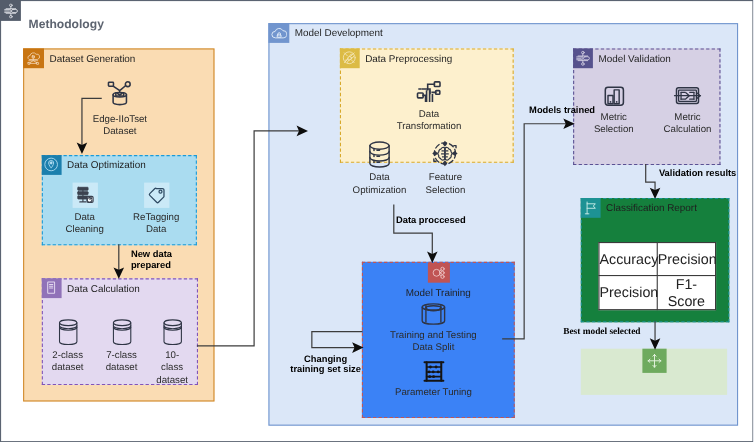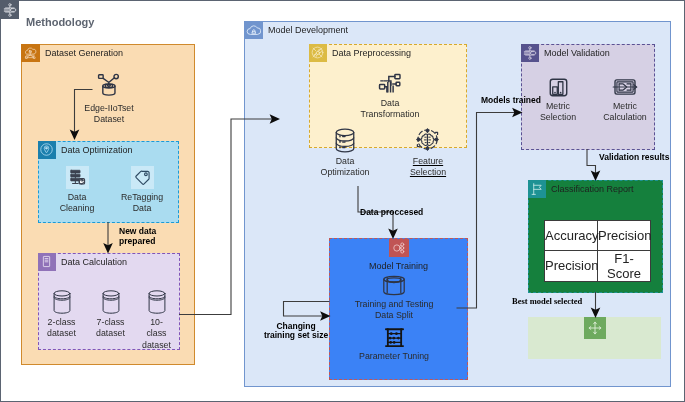--- a/index.html
+++ b/index.html
@@ -68,7 +68,7 @@
   .grp-dpre > .grp-title { left:22px; top:3px; }
   .n-dtrans { left:47px; top:28px; width:66px; }
   .n-dopt   { left:4px; top:83px; width:62px; }
-  .n-fsel   { left:87px; top:82px; width:62px;text-decoration:underline; }
+  .n-fsel   { left:64px; top:82px; width:62px; }
 
   .grp-mtrain { left:84px; top:216px; width:139px; height:142px;
                 background:#3b82f6; border:1.2px dashed #c05757; }

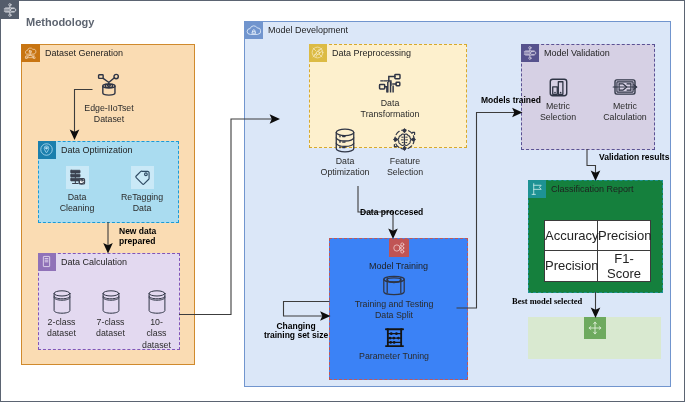--- a/index.html
+++ b/index.html
@@ -101,7 +101,7 @@
 
   
   .cl-newdata  { left:119px; top:227px; text-align:left; line-height:9.8px; }
-  .cl-dataproc { left:360px; top:207px; text-align:right; }
+  .cl-dataproc { left:360px; top:195px; text-align:right; }
   .cl-mtrained { left:455px; top:95px;  text-align:left; }
   .cl-valres   { left:599px; top:152px; text-align:left; }
   .cl-bestmodel{ left:512px; top:296px; text-align:left; }

